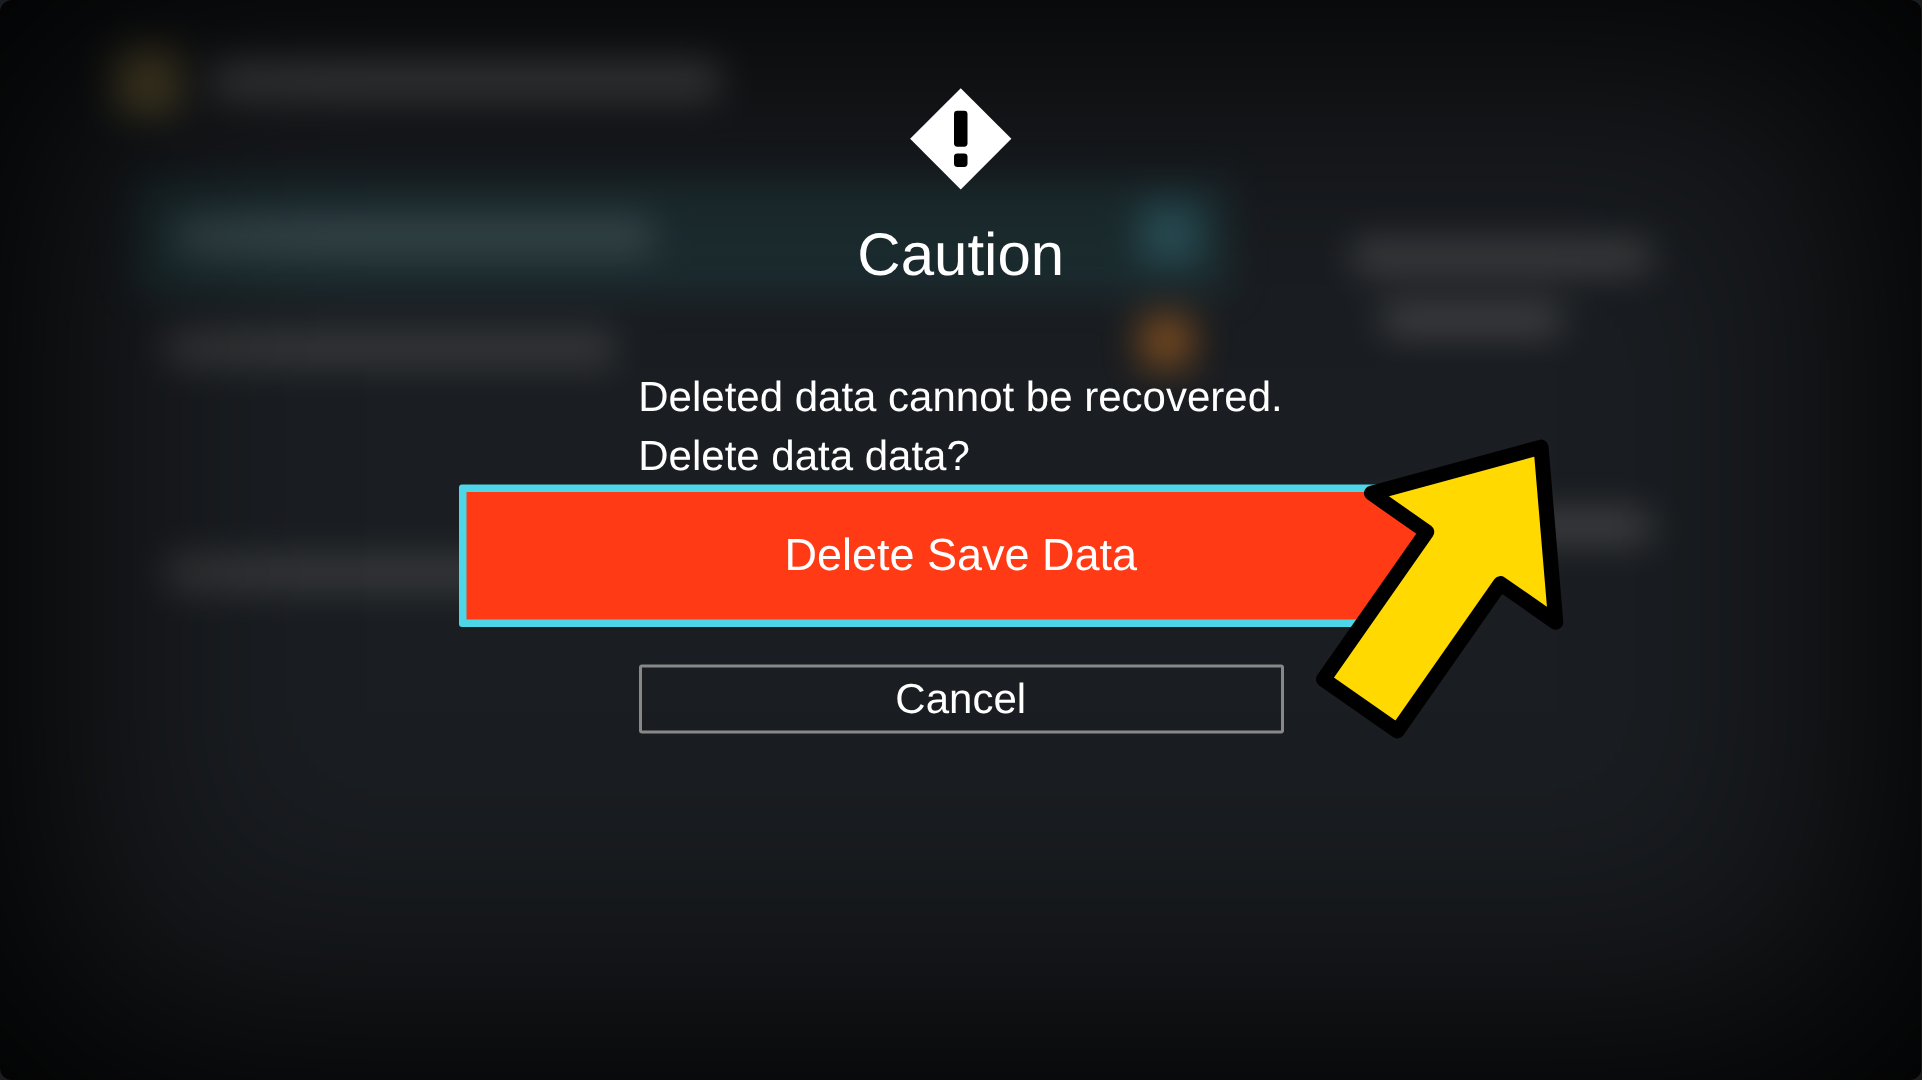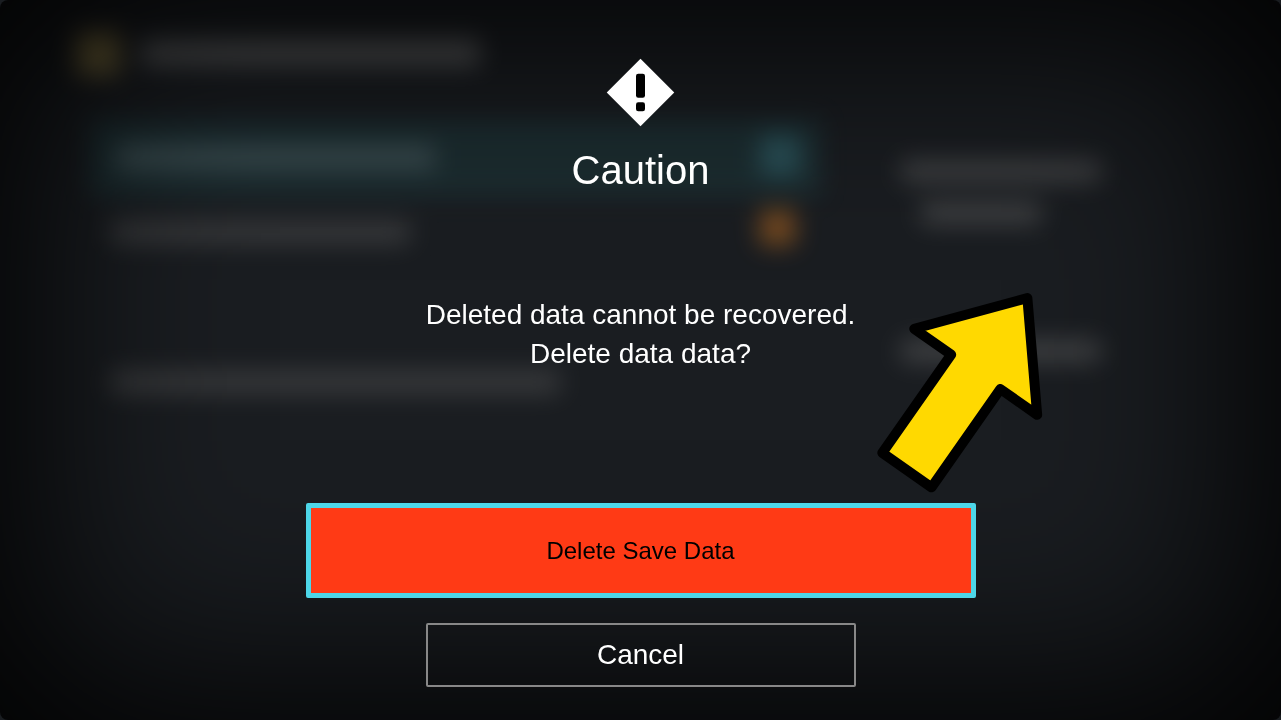--- a/index.html
+++ b/index.html
@@ -179,11 +179,11 @@
     }
     
     .message {
-      margin-top: 102px;
+      margin-top: 52px;
       color: #fff;
       font-size: 28px;
       line-height: 1.4;
-      text-align: center;
+      text-align: left;
       width: 430px;
     }
     

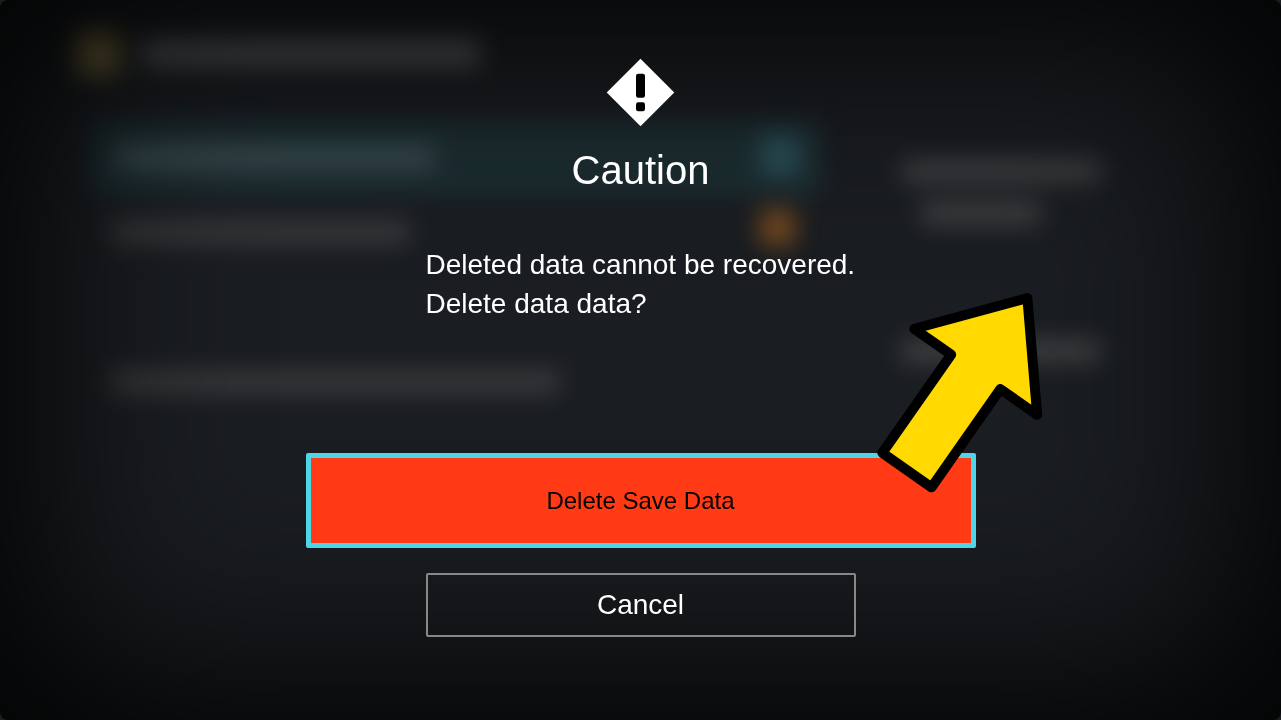--- a/index.html
+++ b/index.html
@@ -188,13 +188,12 @@
     }
     
     .btn-primary {
-      margin-top: 130px;
       width: 670px;
       height: 95px;
       background: #ff3a15;
       border: 5px solid #4dd6e8;
-      color: #000000;
-      font-size: 24px;
+      color: #ffffff;
+      font-size: 30px;
       font-weight: 400;
       cursor: pointer;
       display: flex;

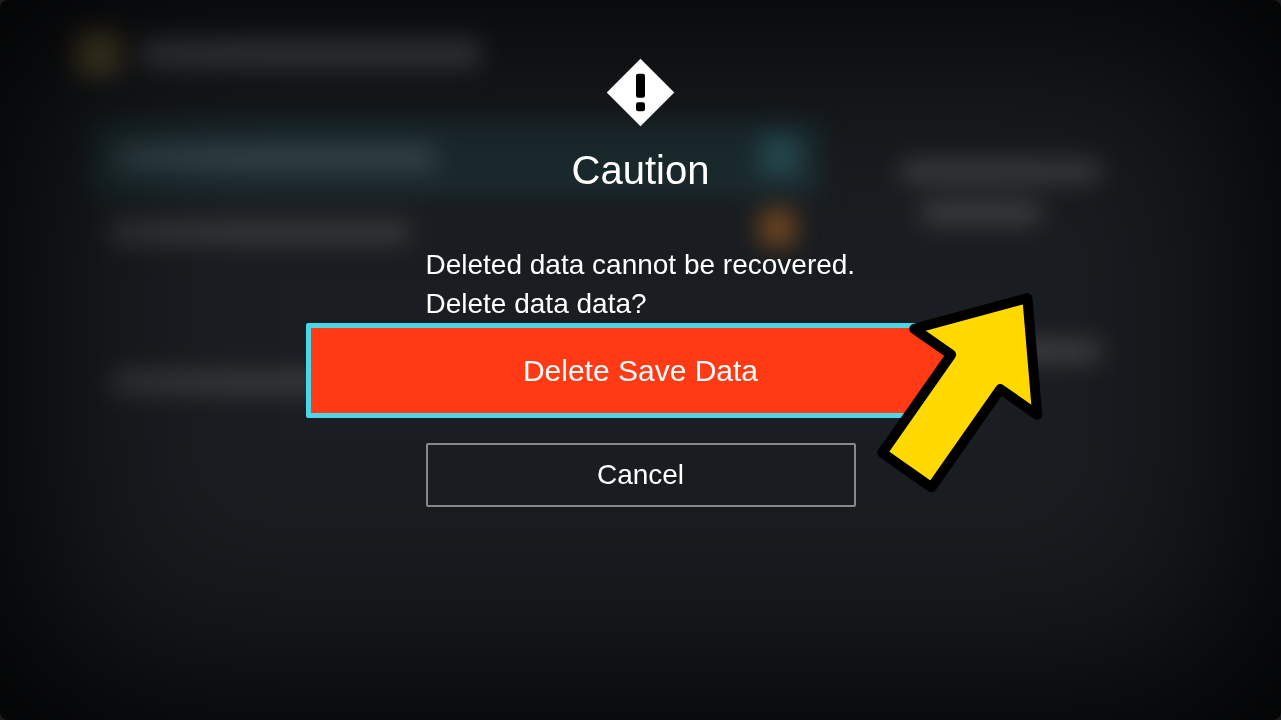--- a/index.html
+++ b/index.html
@@ -205,7 +205,7 @@
     .btn-secondary {
       margin-top: 25px;
       width: 430px;
-      height: 64px;
+      height: 46px;
       background: transparent;
       border: 2px solid #888;
       color: #fff;

